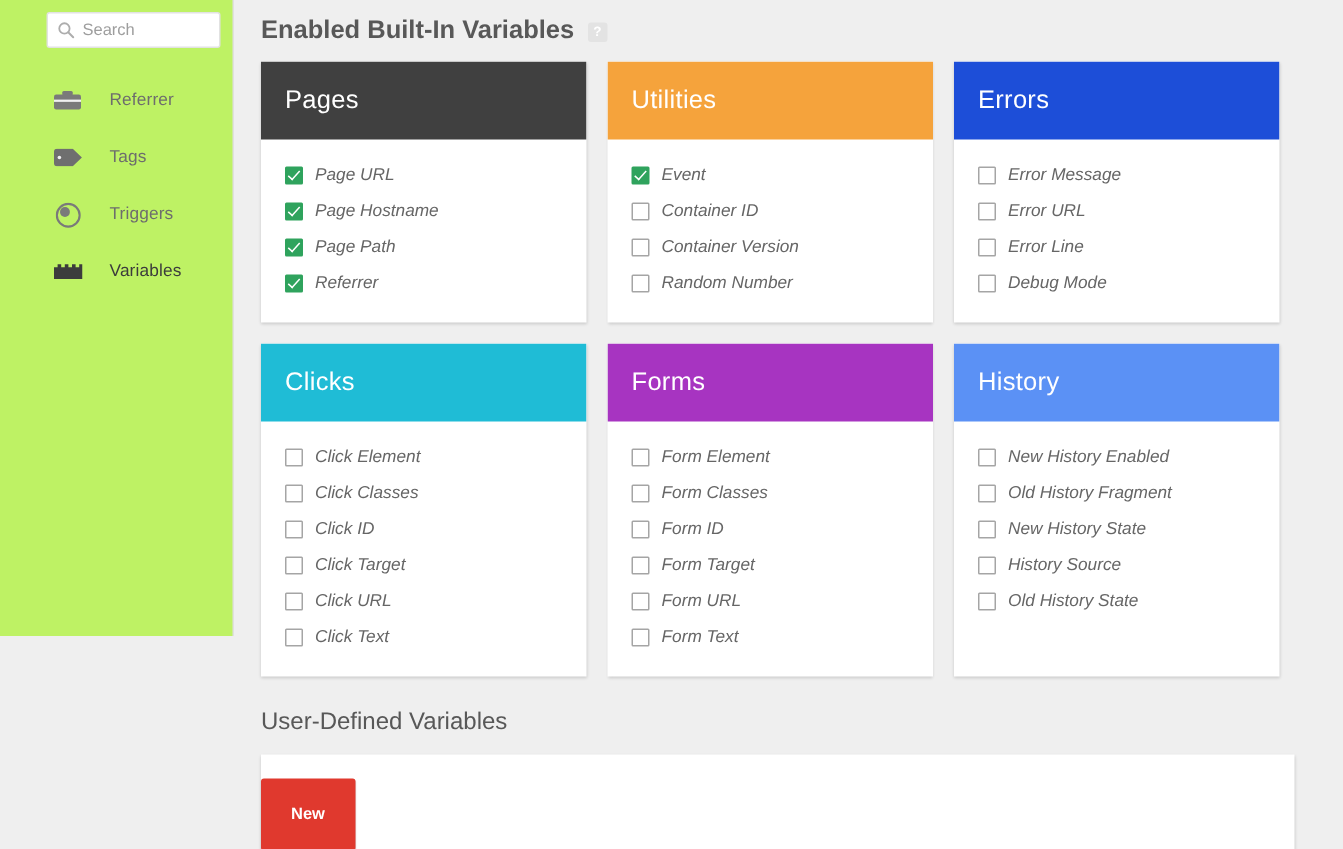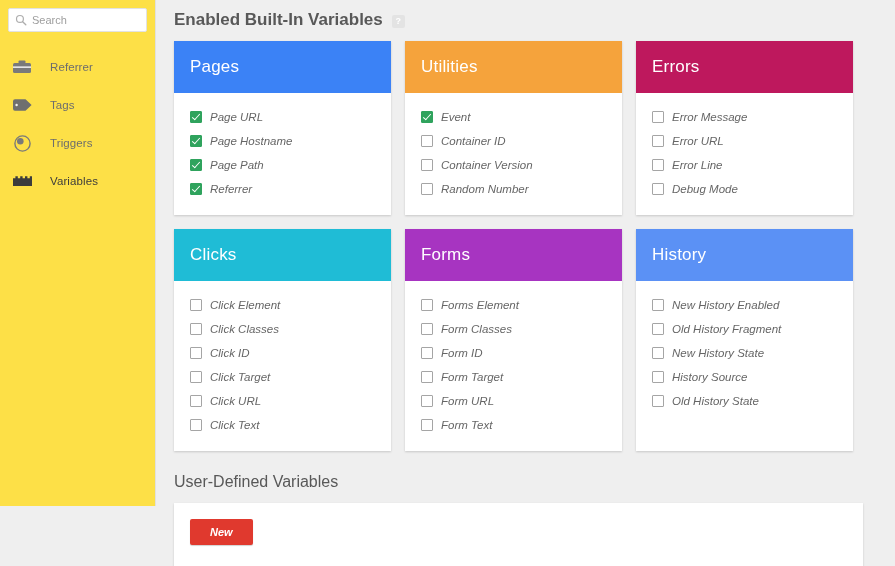--- a/index.html
+++ b/index.html
@@ -25,12 +25,13 @@
   .sidebar {
     width: 156px;
     min-width: 156px;
-    height: 506px;
-    background: #fde047;
+    height: 424px;
+    background: #bef264;
     border-right: 1px solid #e0e0e0;
     box-sizing: border-box;
     padding-top: 6px;
     position: relative;
+    padding-left: 23px;
   }
   .search-box {
     margin: 2px 8px 0 8px;

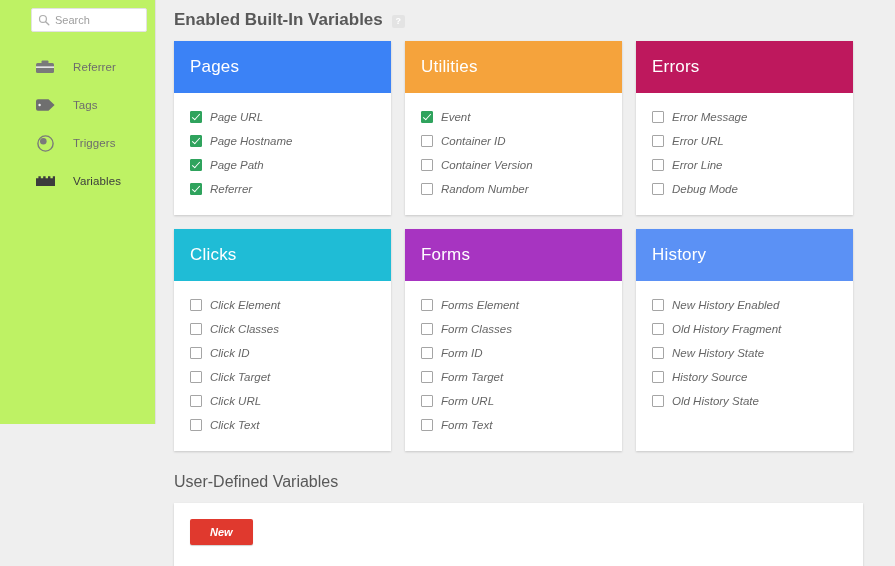--- a/index.html
+++ b/index.html
@@ -303,7 +303,7 @@
     <div class="card-grid">
 
       <div class="card">
-        <div class="card-header" style="background:#3b82f6">
+        <div class="card-header" style="background:#404040">
           <span class="card-header-title">Pages</span>
         </div>
         <div class="card-body">

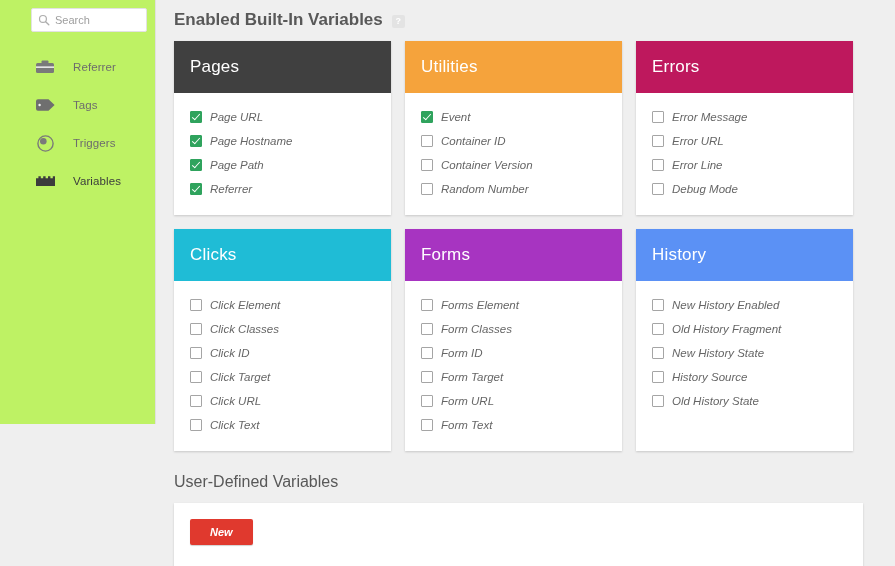--- a/index.html
+++ b/index.html
@@ -351,7 +351,7 @@
       </div>
 
       <div class="card">
-        <div class="card-header" style="background:#be185d">
+        <div class="card-header" style="background:#1d4ed8">
           <span class="card-header-title">Errors</span>
         </div>
         <div class="card-body">

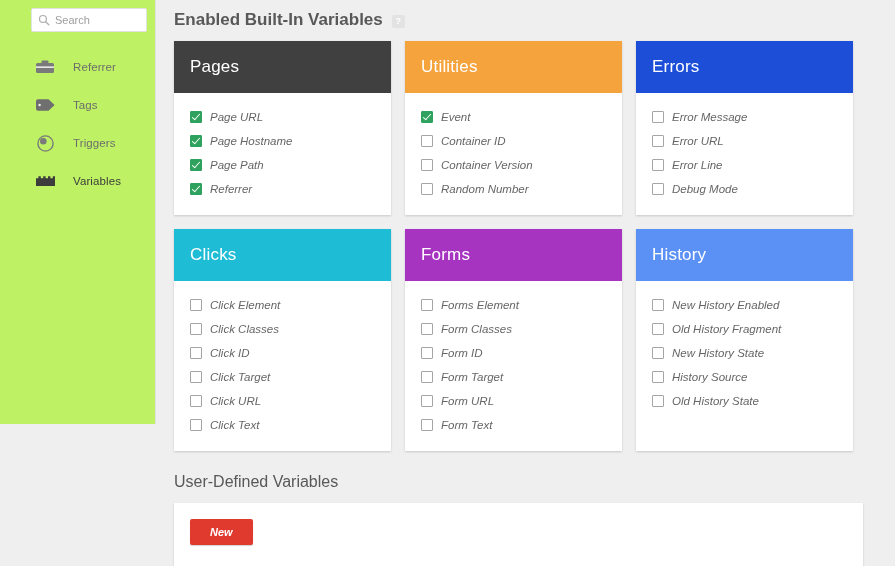--- a/index.html
+++ b/index.html
@@ -413,7 +413,7 @@
         <div class="card-body">
           <div class="check-row">
             <span class="checkbox"></span>
-            <span class="check-label">Forms Element</span>
+            <span class="check-label">Form Element</span>
           </div>
           <div class="check-row">
             <span class="checkbox"></span>

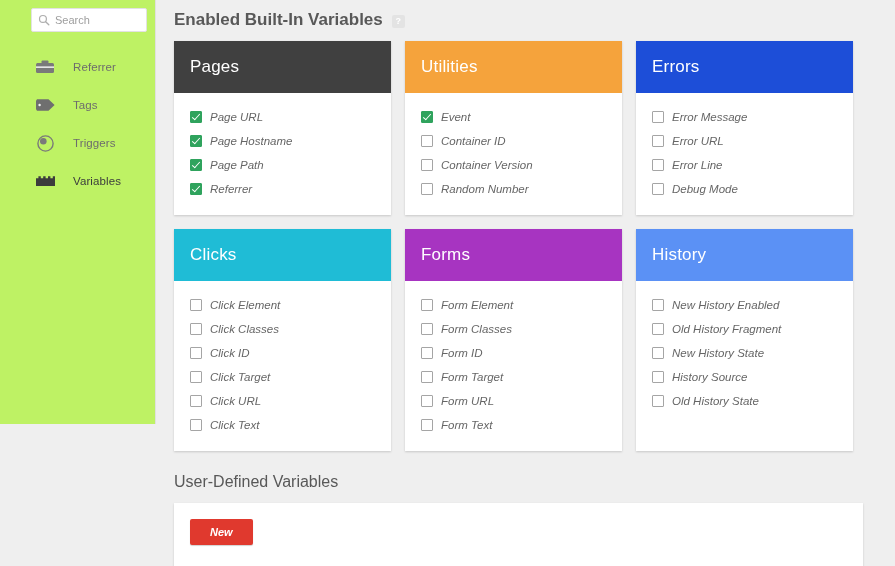--- a/index.html
+++ b/index.html
@@ -212,18 +212,16 @@
     box-sizing: border-box;
   }
   .new-button {
-    margin-left: 16px;
     background: #e0392e;
     color: #ffffff;
     font-size: 11px;
     font-weight: bold;
     border: none;
     border-radius: 2px;
-    padding: 7px 20px;
+    padding: 18px 20px;
     cursor: pointer;
     font-family: "Liberation Sans", sans-serif;
     box-shadow: 0 1px 1px rgba(0,0,0,.18);
-    font-style: italic;
   }
   .empty-msg {
     text-align: center;

